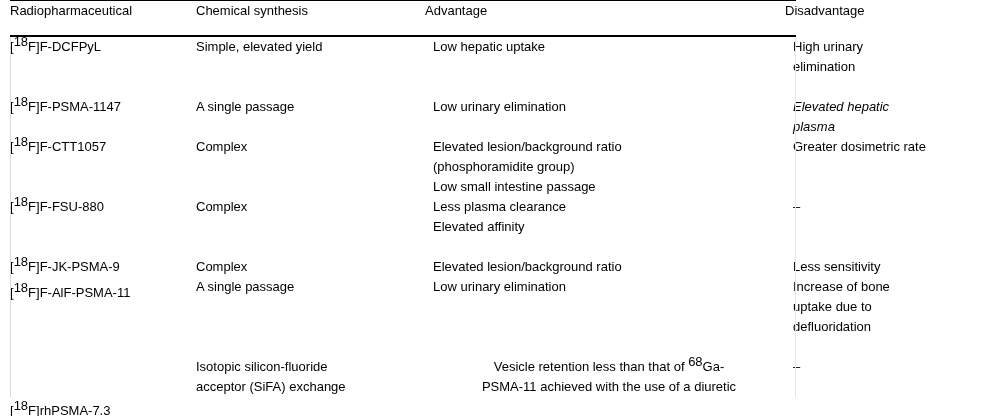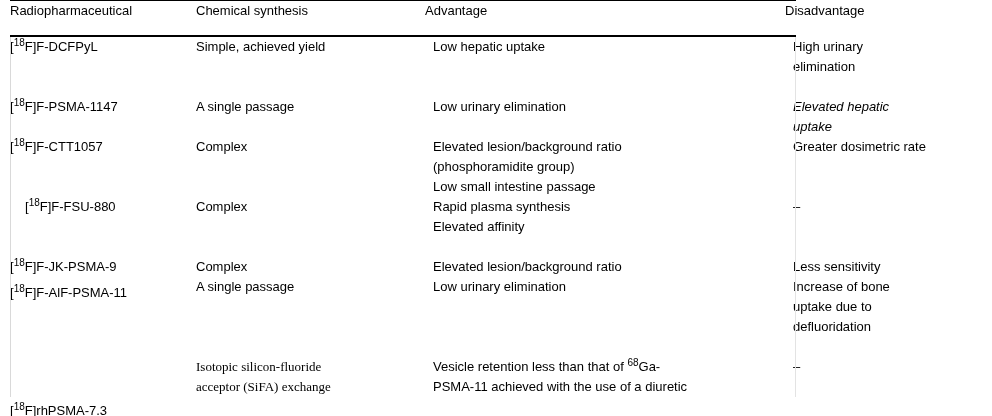--- a/index.html
+++ b/index.html
@@ -94,7 +94,7 @@
   .line { display: block; margin-left: 8px; }
 
   sup {
-    font-size: 10px;
+    font-size: 13px;
     line-height: 0;
     vertical-align: baseline;
     position: relative;

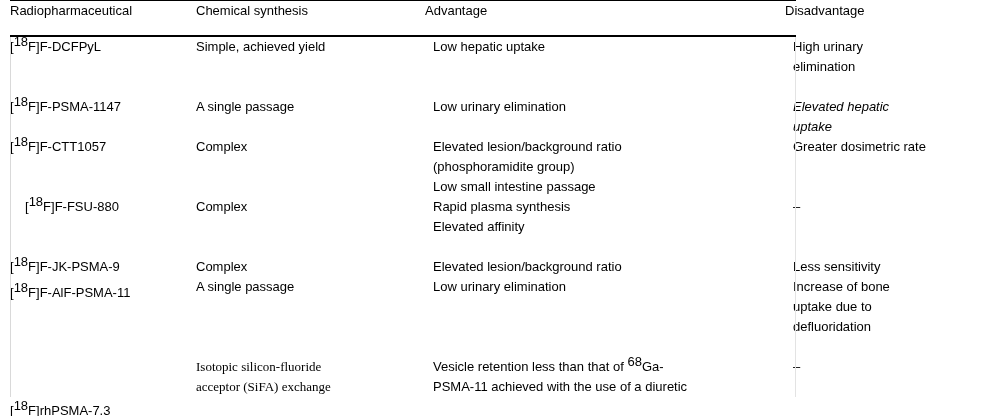--- a/index.html
+++ b/index.html
@@ -152,7 +152,7 @@
               <div class="inner" style="padding-bottom: 20px;"><span><span>[</span><sup>18</sup><span>F]F-DCFPyL</span></span></div>
             </td>
             <td class="cellpad">
-              <div class="inner" style="padding-bottom: 20px;"><span>Simple, achieved yield</span></div>
+              <div class="inner" style="padding-bottom: 20px;"><span>Simple, elevated yield</span></div>
             </td>
             <td class="cellpad">
               <div class="inner" style="padding-bottom: 20px;">

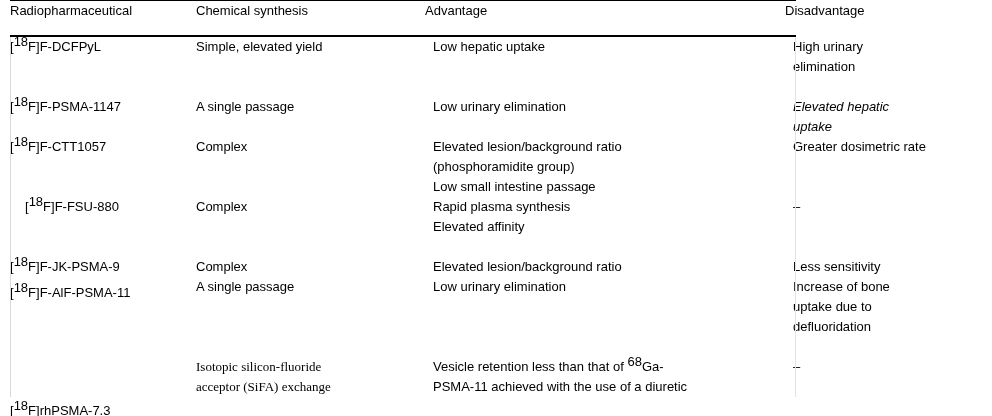--- a/index.html
+++ b/index.html
@@ -181,7 +181,7 @@
             <td class="cellpad">
               <div class="inner" style="padding-bottom: 0px; font-style: italic;">
                 <span class="line">Elevated hepatic</span>
-                <span class="line">uptake</span>
+                <span class="line">plasma</span>
               </div>
             </td>
           </tr>

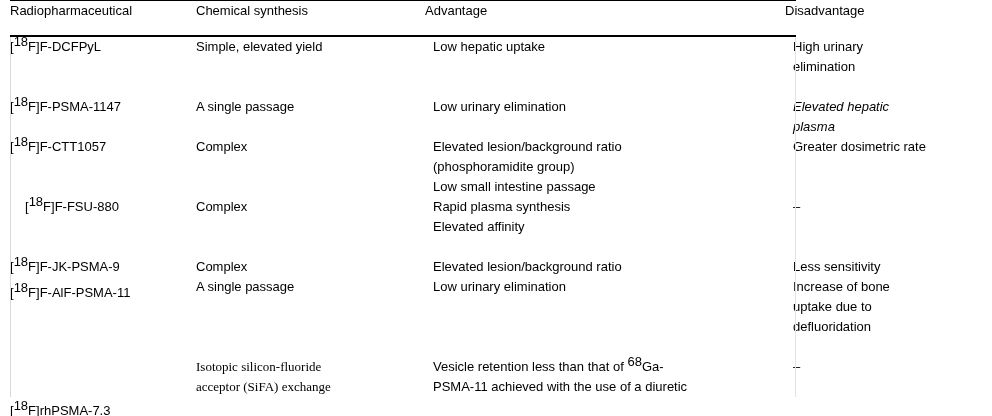--- a/index.html
+++ b/index.html
@@ -207,7 +207,7 @@
           </tr>
           <tr class="trow">
             <td class="cellpad">
-              <div class="inner" style="padding-bottom: 20px; margin-left: 15px;"><span><span>[</span><sup>18</sup><span>F]F-FSU-880</span></span></div>
+              <div class="inner" style="padding-bottom: 20px;"><span><span>[</span><sup>18</sup><span>F]F-FSU-880</span></span></div>
             </td>
             <td class="cellpad">
               <div class="inner" style="padding-bottom: 20px;"><span>Complex</span></div>

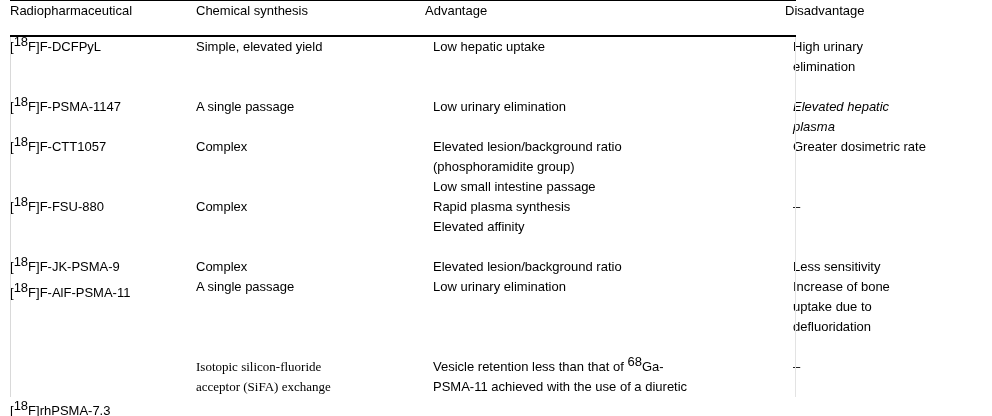--- a/index.html
+++ b/index.html
@@ -214,7 +214,7 @@
             </td>
             <td class="cellpad">
               <div class="inner" style="padding-bottom: 20px;">
-                <span class="line">Rapid plasma synthesis</span>
+                <span class="line">Less plasma clearance</span>
                 <span class="line">Elevated affinity</span>
               </div>
             </td>

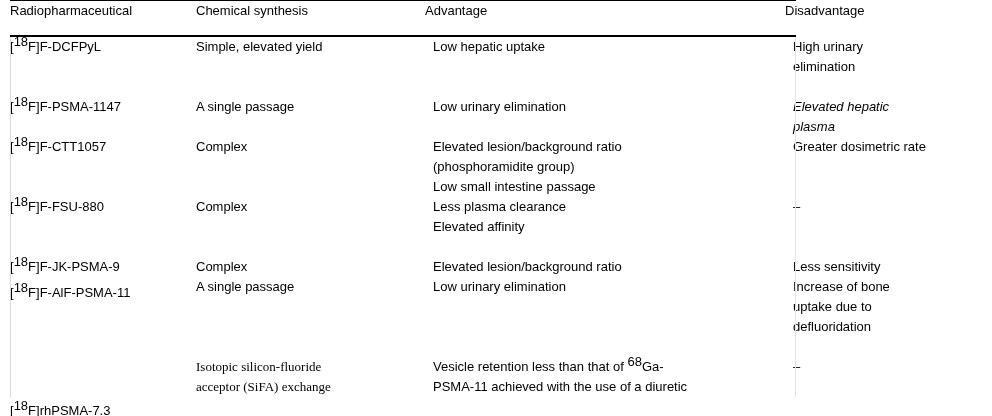--- a/index.html
+++ b/index.html
@@ -267,7 +267,7 @@
               <div class="inner" style="padding-bottom: 0px; margin-top: 44px;"><span><span>[</span><sup>18</sup><span>F]rhPSMA-7.3</span></span></div>
             </td>
             <td class="cellpad">
-              <div class="inner" style="padding-bottom: 0px; max-width: 160px; font-family: Liberation Serif, serif;"><span>Isotopic silicon-fluoride acceptor (SiFA) exchange</span></div>
+              <div class="inner" style="padding-bottom: 0px; max-width: 160px;"><span>Isotopic silicon-fluoride acceptor (SiFA) exchange</span></div>
             </td>
             <td class="cellpad">
               <div class="inner" style="padding-bottom: 0px;">

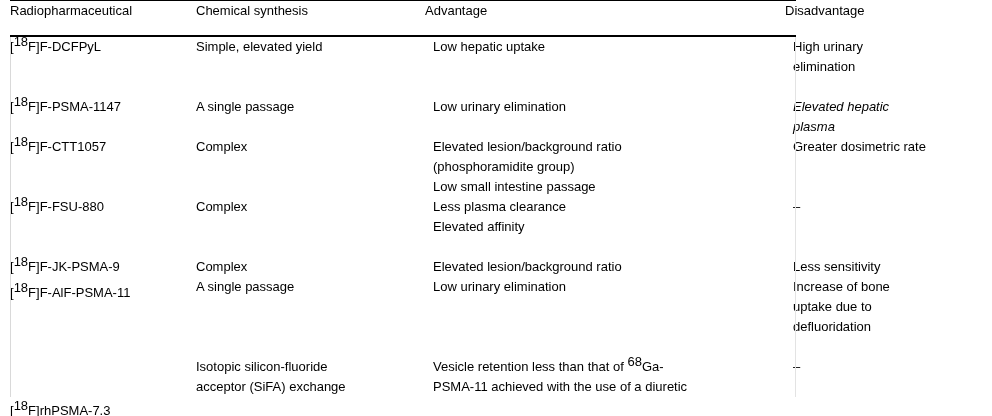--- a/index.html
+++ b/index.html
@@ -270,7 +270,7 @@
               <div class="inner" style="padding-bottom: 0px; max-width: 160px;"><span>Isotopic silicon-fluoride acceptor (SiFA) exchange</span></div>
             </td>
             <td class="cellpad">
-              <div class="inner" style="padding-bottom: 0px;">
+              <div class="inner" style="padding-bottom: 0px; text-align: center;">
                 <span class="line"><span>Vesicle retention less than that of </span><sup>68</sup><span>Ga-</span></span>
                 <span class="line">PSMA-11 achieved with the use of a diuretic</span>
               </div>

